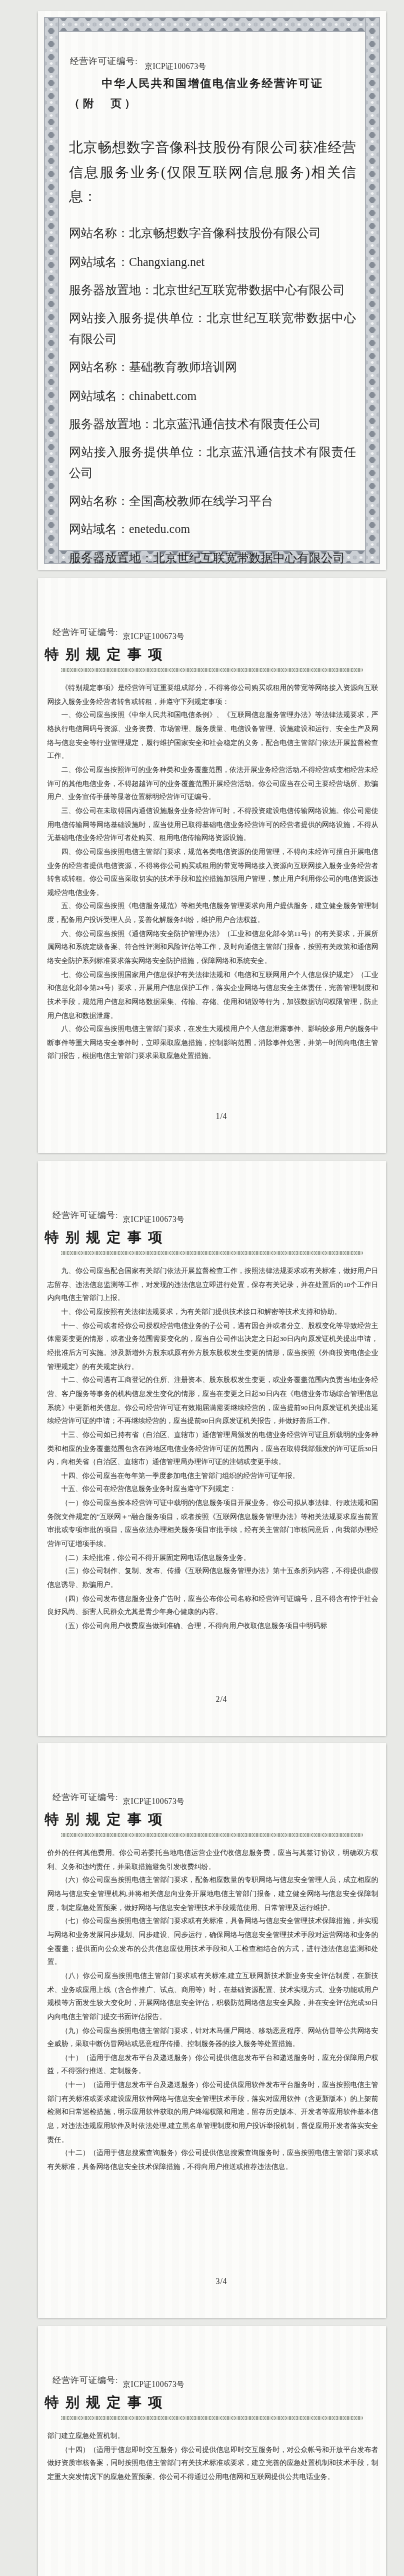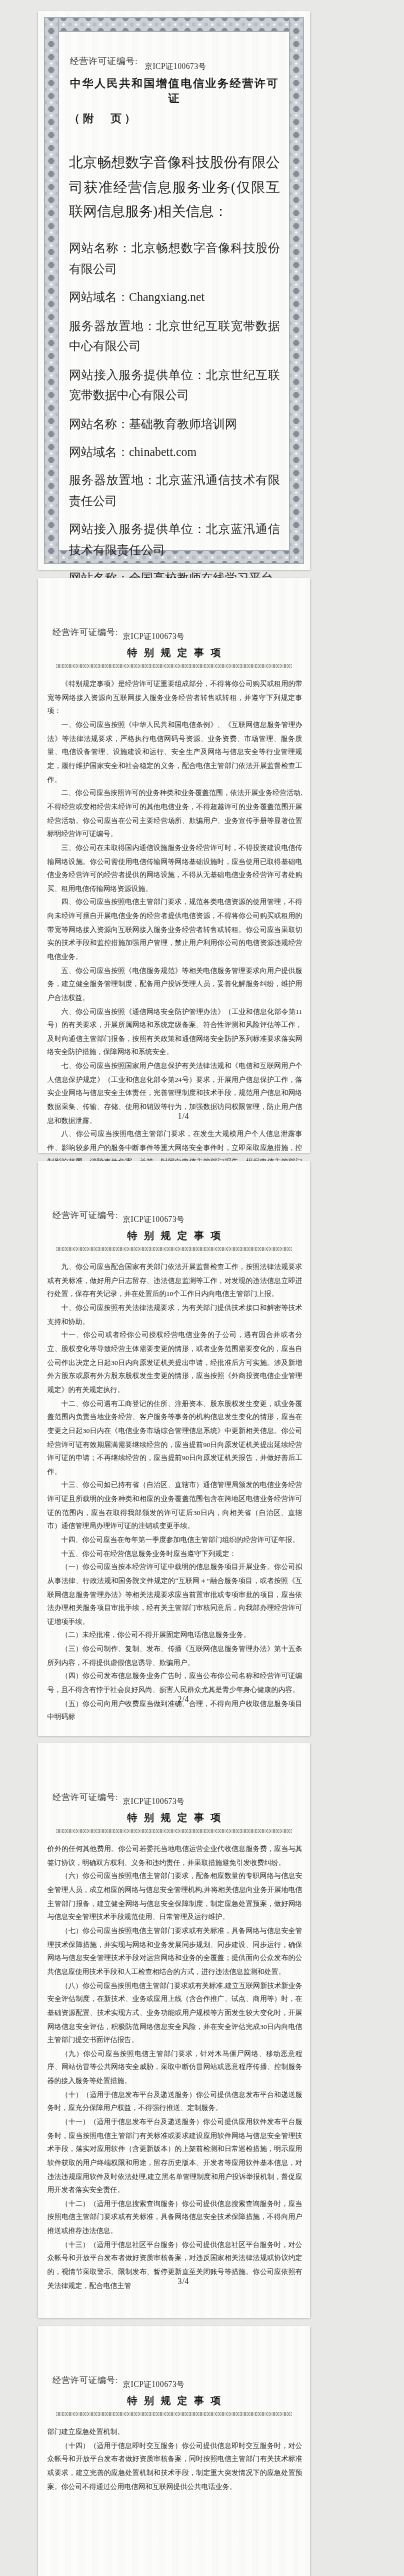--- a/index.html
+++ b/index.html
@@ -5,7 +5,7 @@
   html,body{margin:0;padding:0;background:#e8e9e6;}
   .canvas{position:relative;width:405px;height:2873px;overflow:hidden;background:#e8e9e6;
           font-family:"Liberation Serif","DejaVu Serif",serif;color:#1d1d1d;}
-  .page{position:absolute;left:38px;width:272px;background:#fcfcfa;
+  .page{position:absolute;left:38px;width:348px;background:#fcfcfa;
         background-image:repeating-linear-gradient(90deg,rgba(0,0,0,0.013) 0 6.7px,rgba(0,0,0,0) 6.7px 13.4px);
         box-shadow:0 0.5px 2.1px rgba(0,0,0,.30),0 0 0.5px rgba(0,0,0,.25);}
   

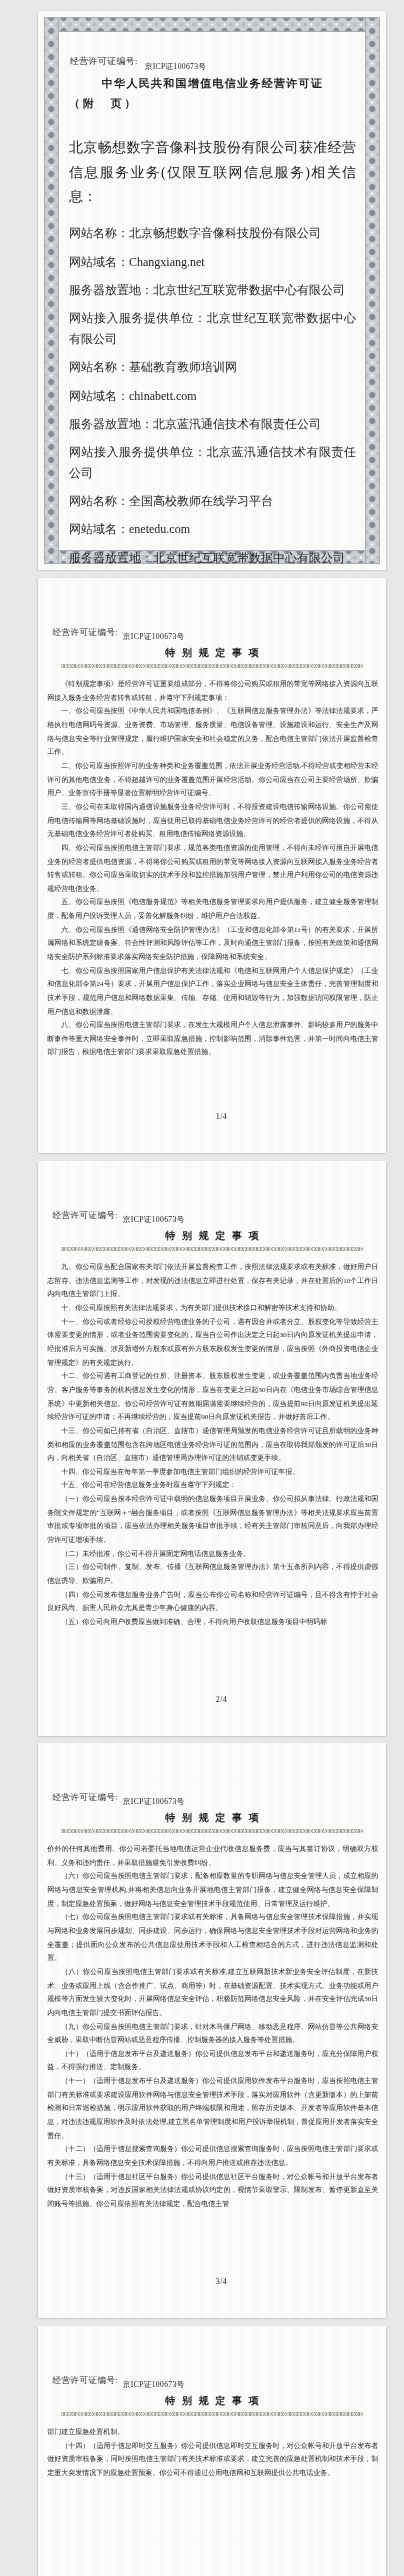--- a/index.html
+++ b/index.html
@@ -35,7 +35,7 @@
   .sp-head{padding:49px 0 0 14.4px;}
   .sp-head .lic-label{font-size:8.5px;}
   .sp-head .lic-value{font-size:7.7px;top:4.1px;}
-  .sp-title{margin:7.2px 0 0 6.7px;text-align:center;font-size:10px;font-weight:bold;letter-spacing:6.7px;}
+  .sp-title{margin:7.2px 0 0 6.7px;font-size:14px;font-weight:bold;letter-spacing:6.7px;}
   .zigzag{width:87%;height:4.1px;margin:3.6px auto 0 auto;opacity:.85;
     background:
       repeating-linear-gradient(115deg,#8e948b 0 0.8px,transparent 0.8px 3.3px),

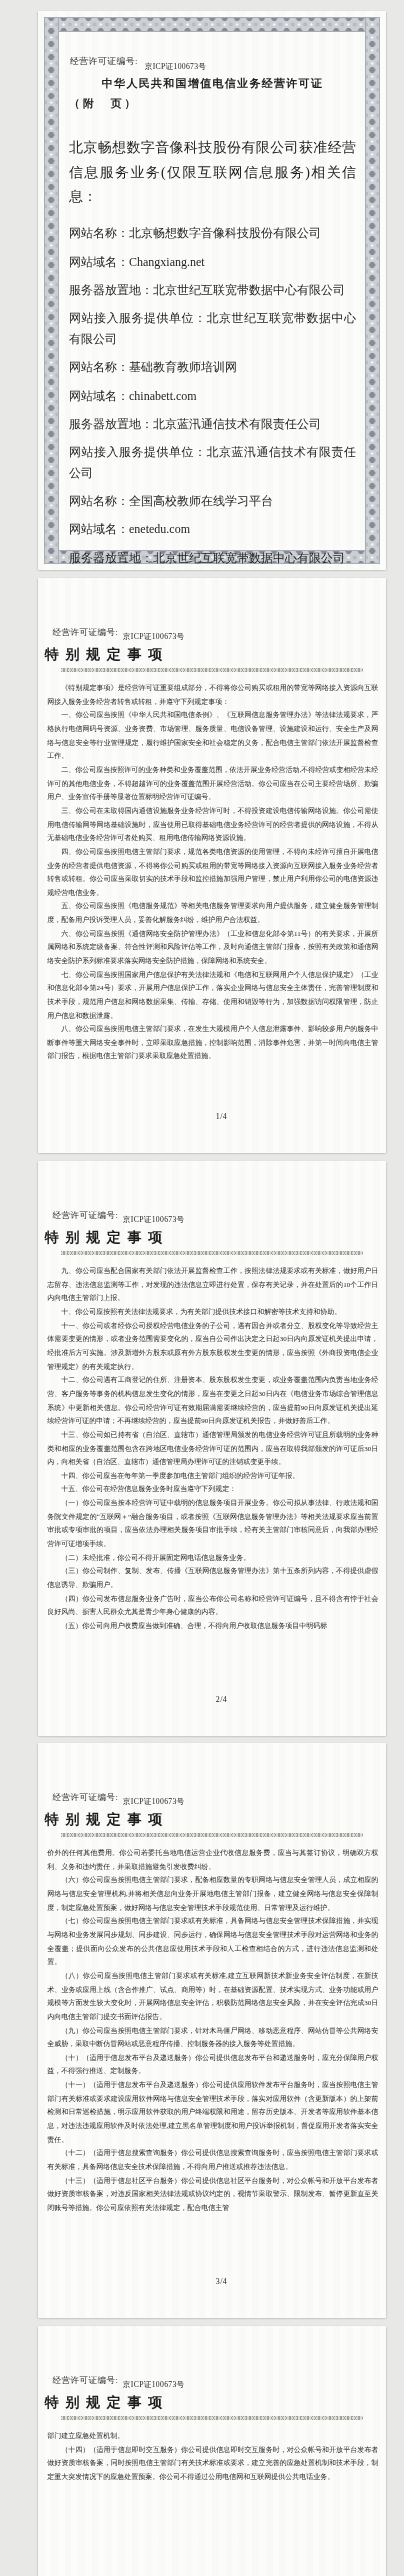--- a/index.html
+++ b/index.html
@@ -132,7 +132,6 @@
           <p class="clause">（十）（适用于信息发布平台及递送服务）你公司提供信息发布平台和递送服务时，应充分保障用户权益，不得强行推送、定制服务。</p>
           <p class="clause">（十一）（适用于信息发布平台及递送服务）你公司提供应用软件发布平台服务时，应当按照电信主管部门有关标准或要求建设应用软件网络与信息安全管理技术手段，落实对应用软件（含更新版本）的上架前检测和日常巡检措施，明示应用软件获取的用户终端权限和用途，留存历史版本、开发者等应用软件基本信息，对违法违规应用软件及时依法处理,建立黑名单管理制度和用户投诉举报机制，督促应用开发者落实安全责任。</p>
           <p class="clause">（十二）（适用于信息搜索查询服务）你公司提供信息搜索查询服务时，应当按照电信主管部门要求或有关标准，具备网络信息安全技术保障措施，不得向用户推送或推荐违法信息。</p>
-          <p class="clause">（十三）（适用于信息社区平台服务）你公司提供信息社区平台服务时，对公众帐号和开放平台发布者做好资质审核备案，对违反国家相关法律法规或协议约定的，视情节采取警示、限制发布、暂停更新直至关闭账号等措施。你公司应依照有关法律规定，配合电信主管</p>
         </div>
         <div class="page-num">3/4</div>
       </section>

